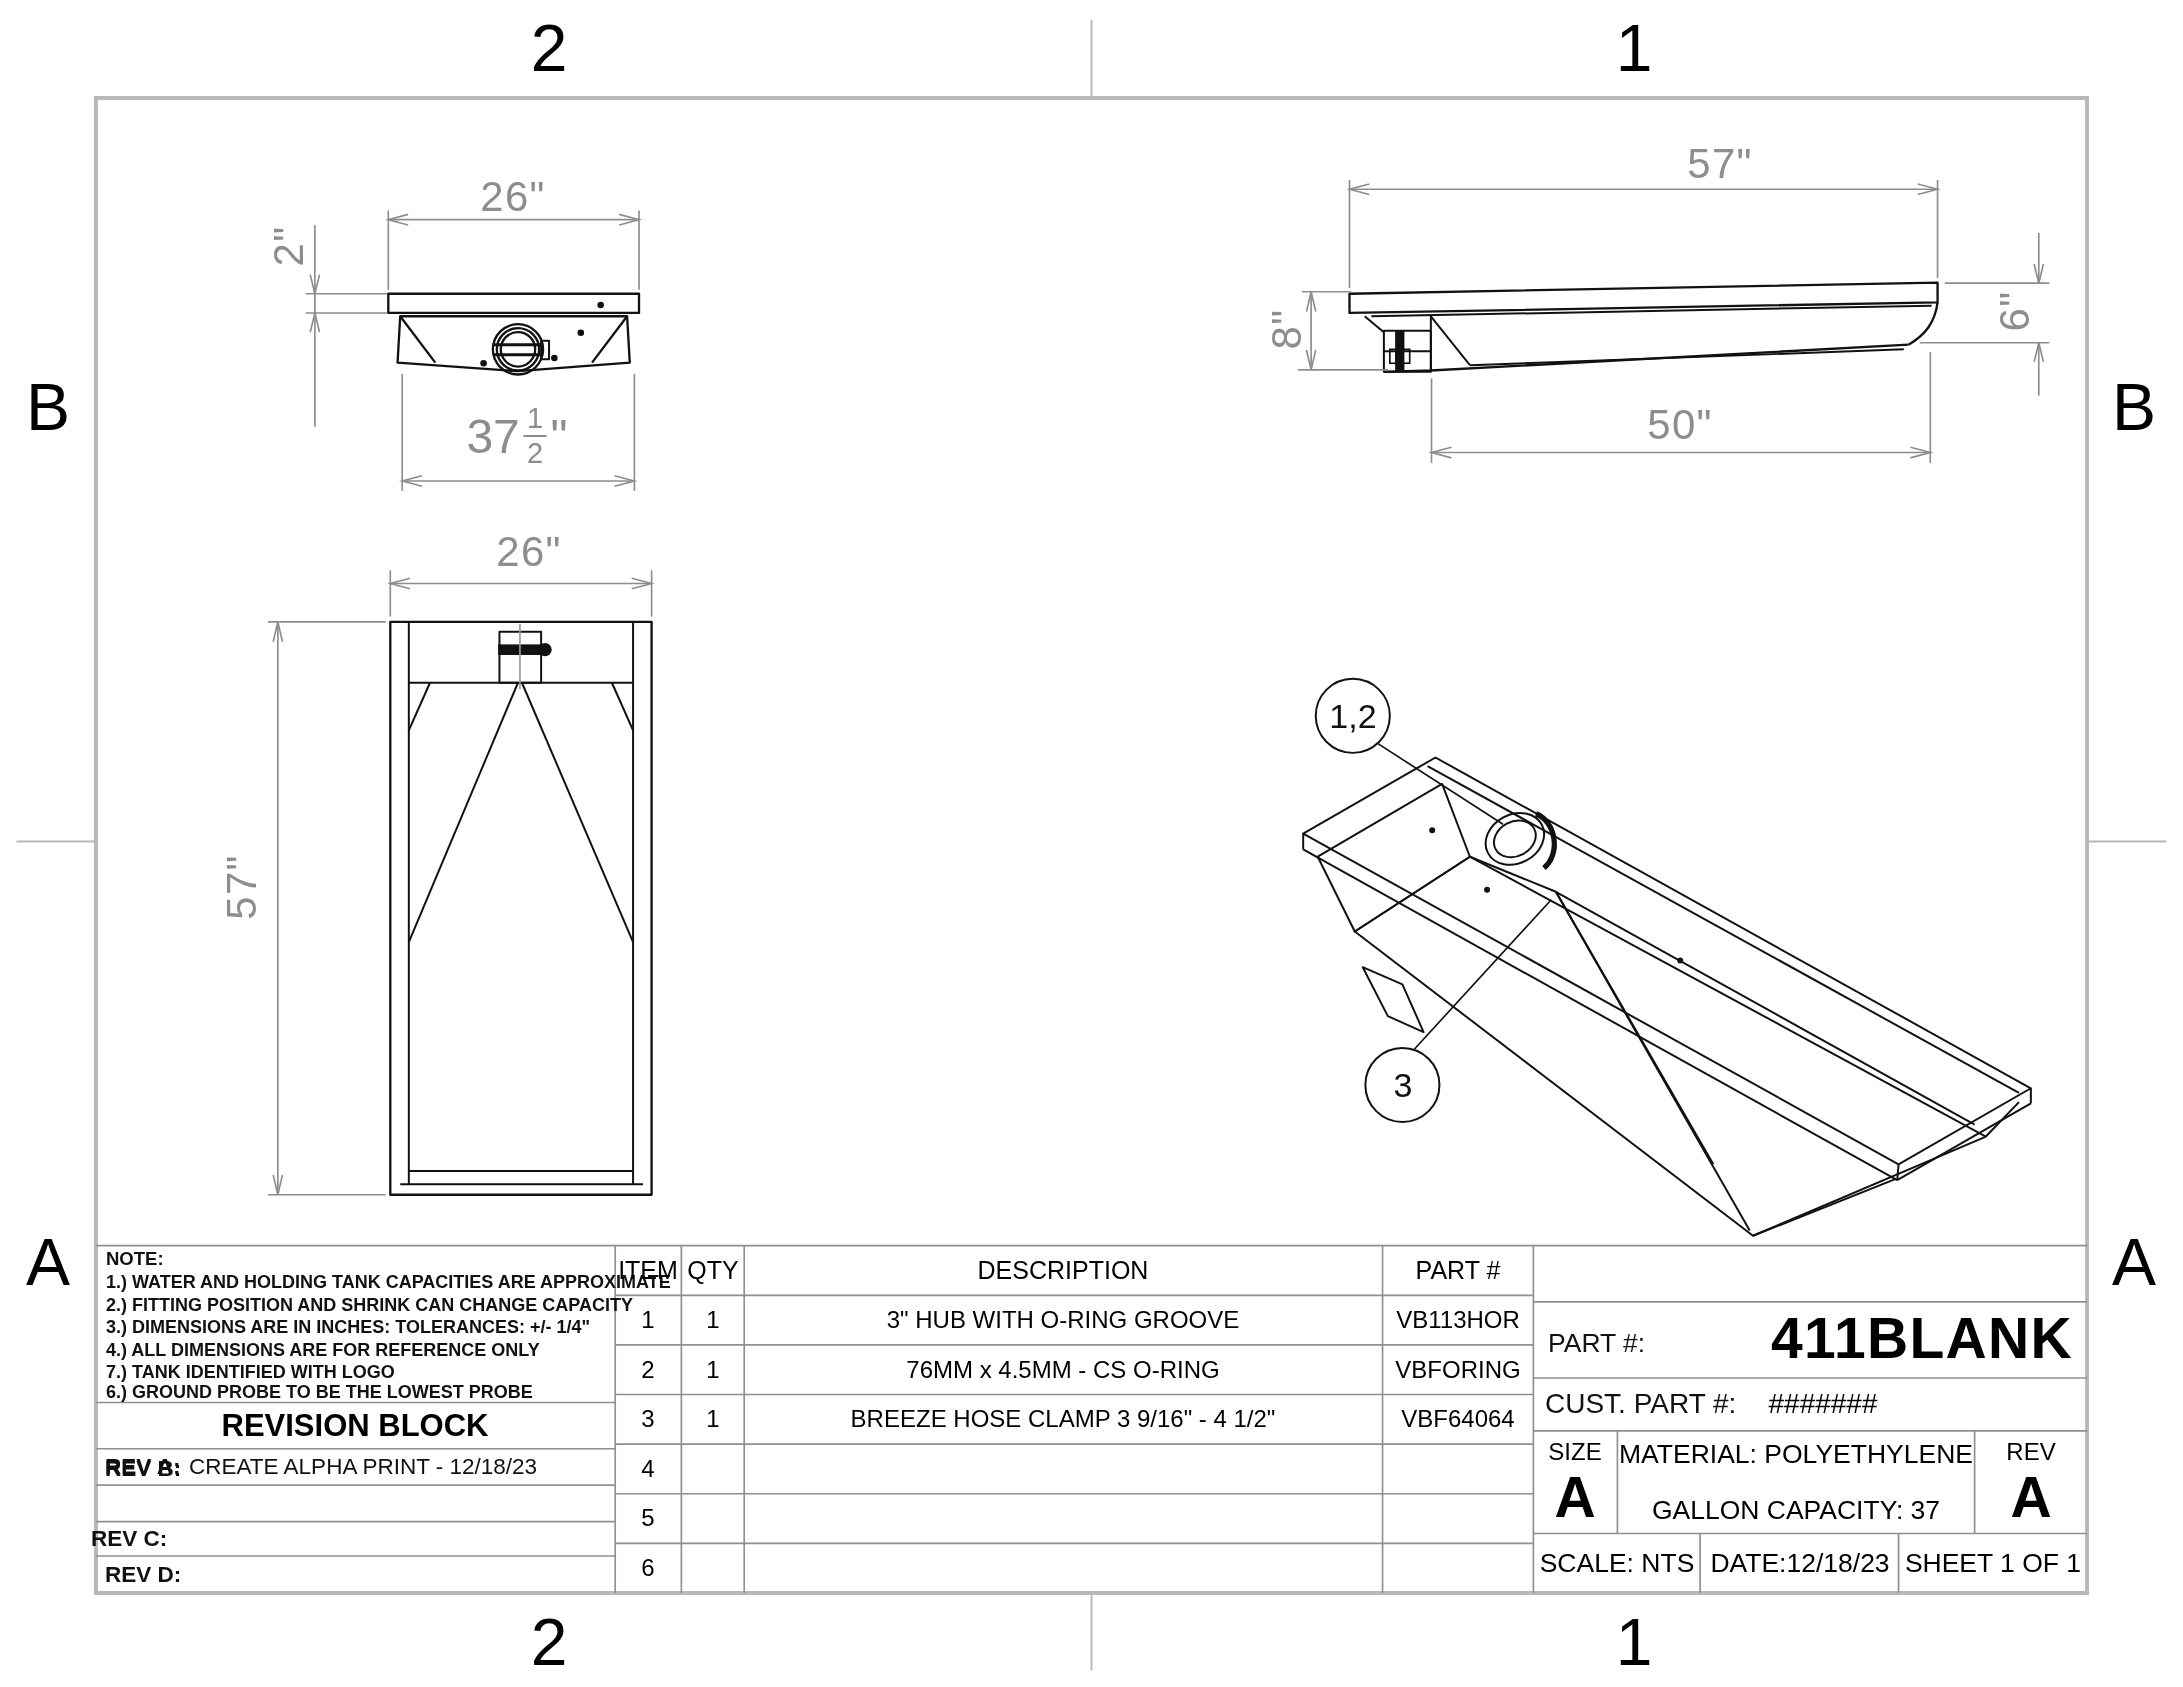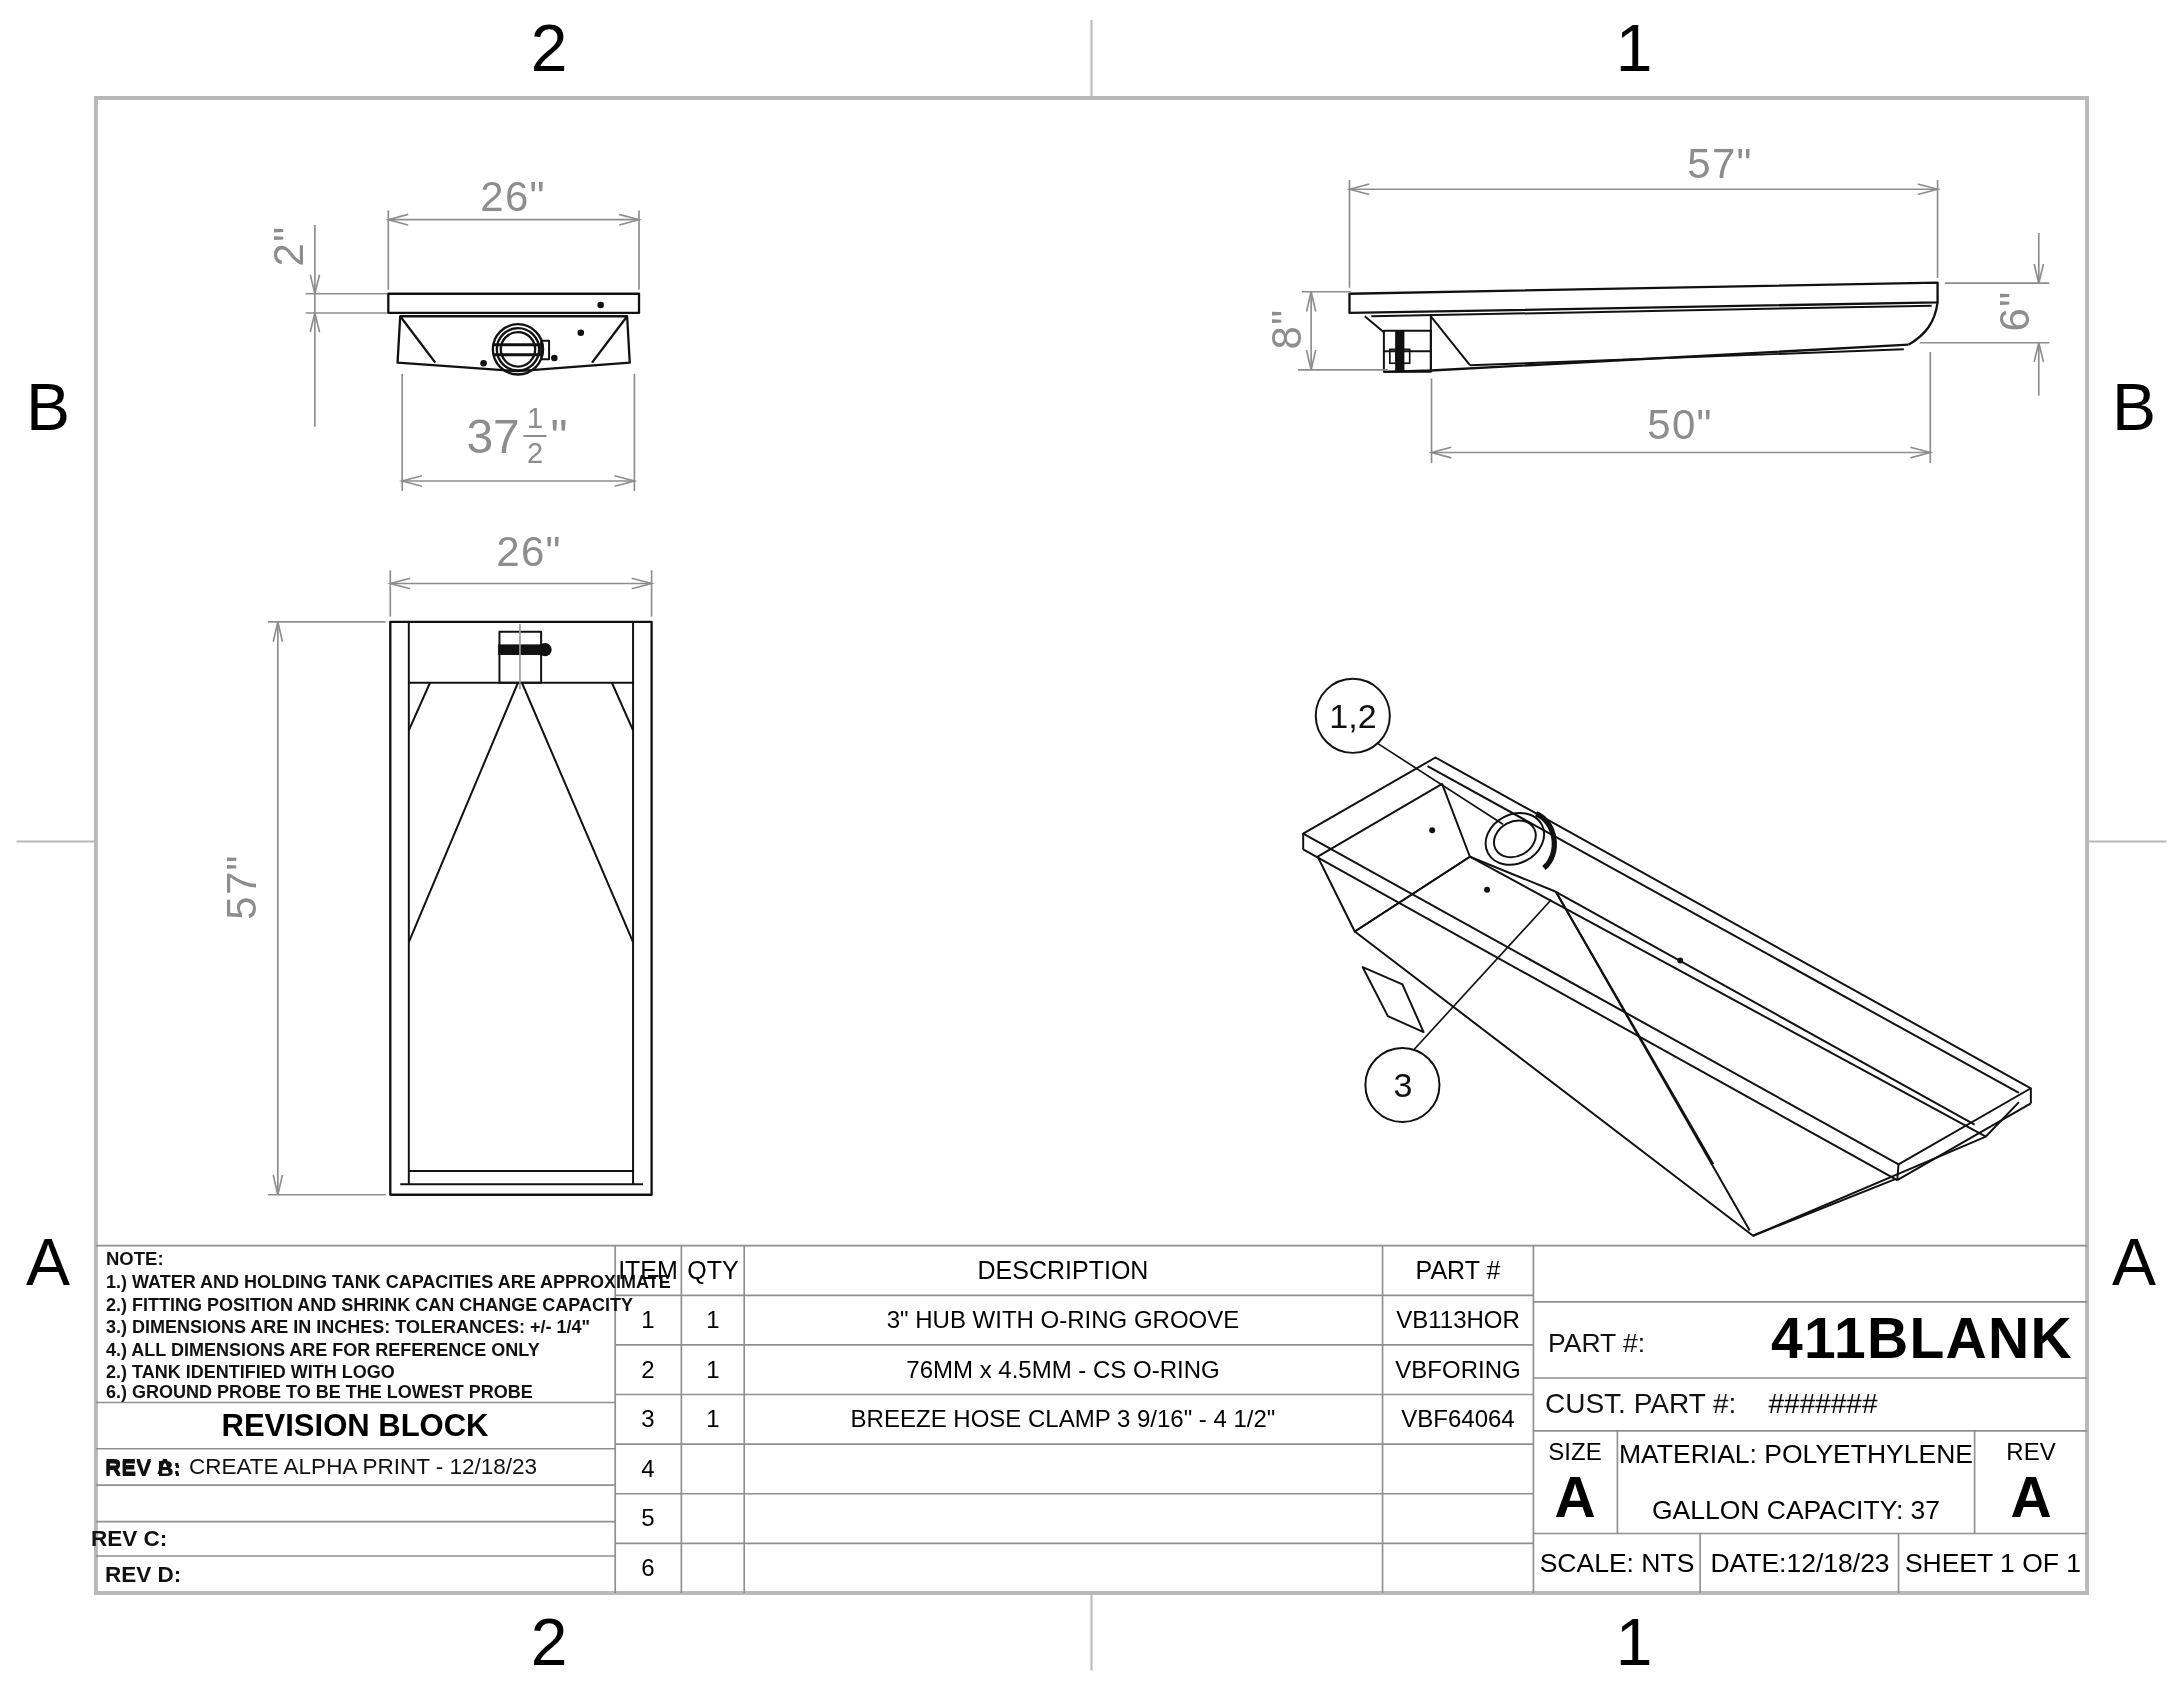--- a/index.html
+++ b/index.html
@@ -273,7 +273,7 @@
   <div class="tl note" style="left:106px;top:1305px;">2.) FITTING POSITION AND SHRINK CAN CHANGE CAPACITY</div>
   <div class="tl note" style="left:106px;top:1327px;">3.) DIMENSIONS ARE IN INCHES: TOLERANCES: +/-  1/4"</div>
   <div class="tl note" style="left:106px;top:1350px;">4.) ALL DIMENSIONS ARE FOR REFERENCE ONLY</div>
-  <div class="tl note" style="left:106px;top:1372px;">2.) TANK IDENTIFIED WITH LOGO</div>
+  <div class="tl note" style="left:106px;top:1372px;">7.) TANK IDENTIFIED WITH LOGO</div>
   <div class="tl note" style="left:106px;top:1392px;">6.) GROUND PROBE TO BE THE LOWEST PROBE</div>
 
   <div class="t revhdr" style="left:355px;top:1426px;">REVISION BLOCK</div>

